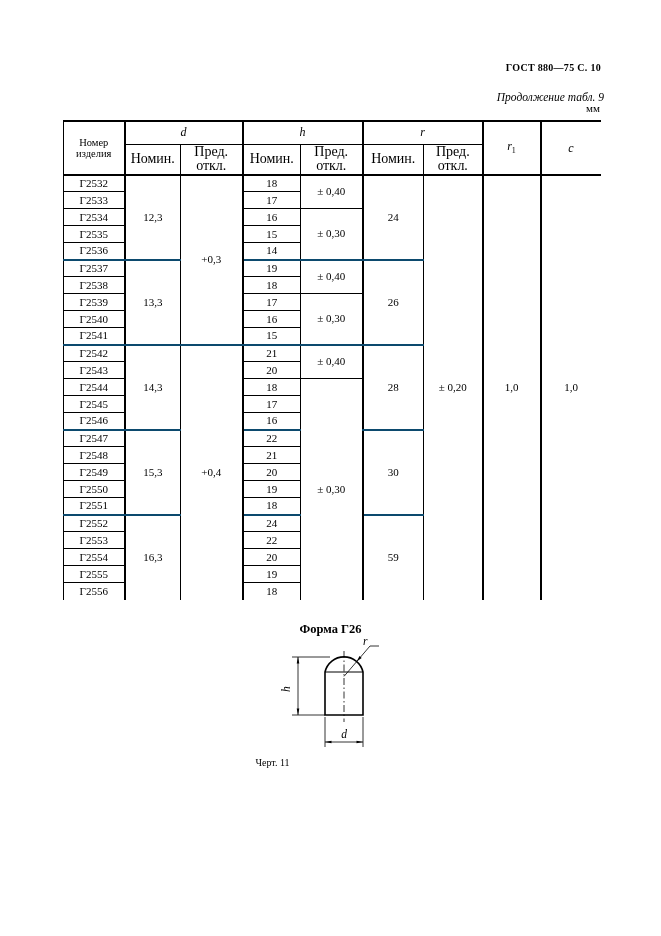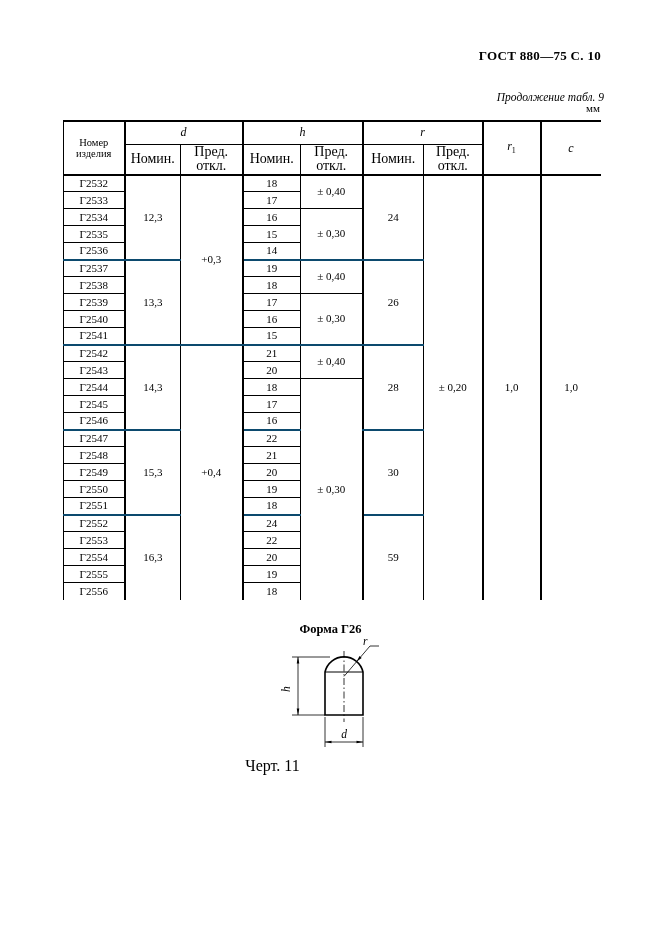--- a/index.html
+++ b/index.html
@@ -8,7 +8,7 @@
     font-family:"Liberation Serif", serif;position:relative;overflow:hidden;
   }
   .page{position:absolute;inset:0;background:#fff;}
-  .doc-ref{position:absolute;top:48px;right:60px;font-weight:bold;font-size:13px;letter-spacing:.3px;}
+  .doc-ref{position:absolute;top:62px;right:60px;font-weight:bold;font-size:10px;letter-spacing:.3px;}
   .continuation{position:absolute;top:91px;right:57px;font-style:italic;font-size:11.5px;}
   .units{position:absolute;top:102px;left:63px;width:537px;text-align:right;font-size:11px;}
 

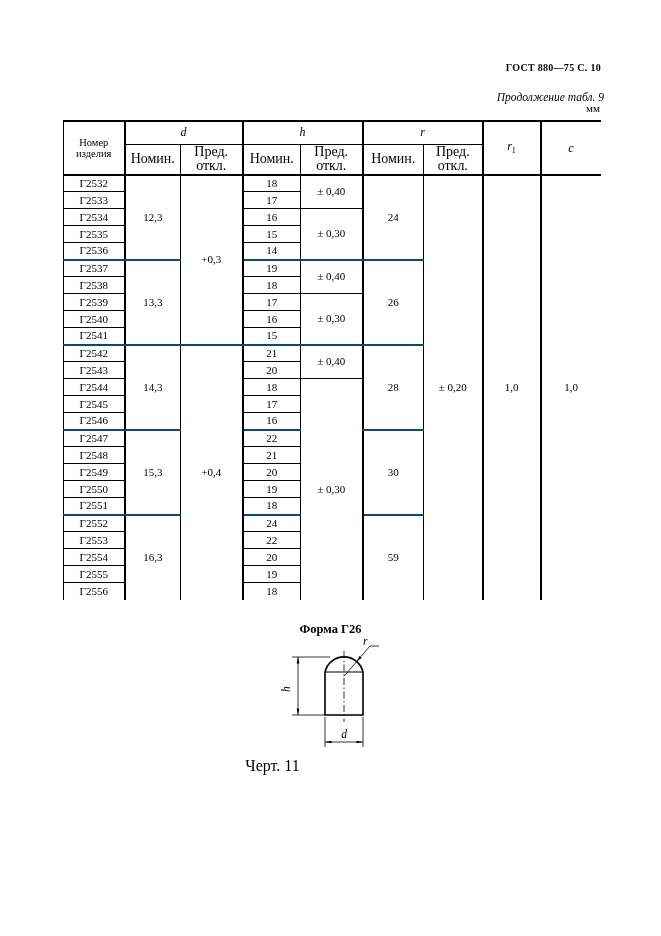--- a/index.html
+++ b/index.html
@@ -52,7 +52,7 @@
   .b-none{border-bottom:none;}
 
   .fig-title{position:absolute;top:622px;left:0;width:661px;text-align:center;font-weight:bold;font-size:12.5px;font-family:Liberation Serif, serif;}
-  .fig-caption{position:absolute;top:757px;left:0;width:545px;text-align:center;font-size:16px;}
+  .fig-caption{position:absolute;top:757px;left:0;width:545px;text-align:center;font-size:10px;}
   svg.figure{position:absolute;left:280px;top:634px;}
   svg .ln{stroke:#000;stroke-width:0.8;fill:none;}
   svg .bold{stroke:#000;stroke-width:1.6;fill:none;}

